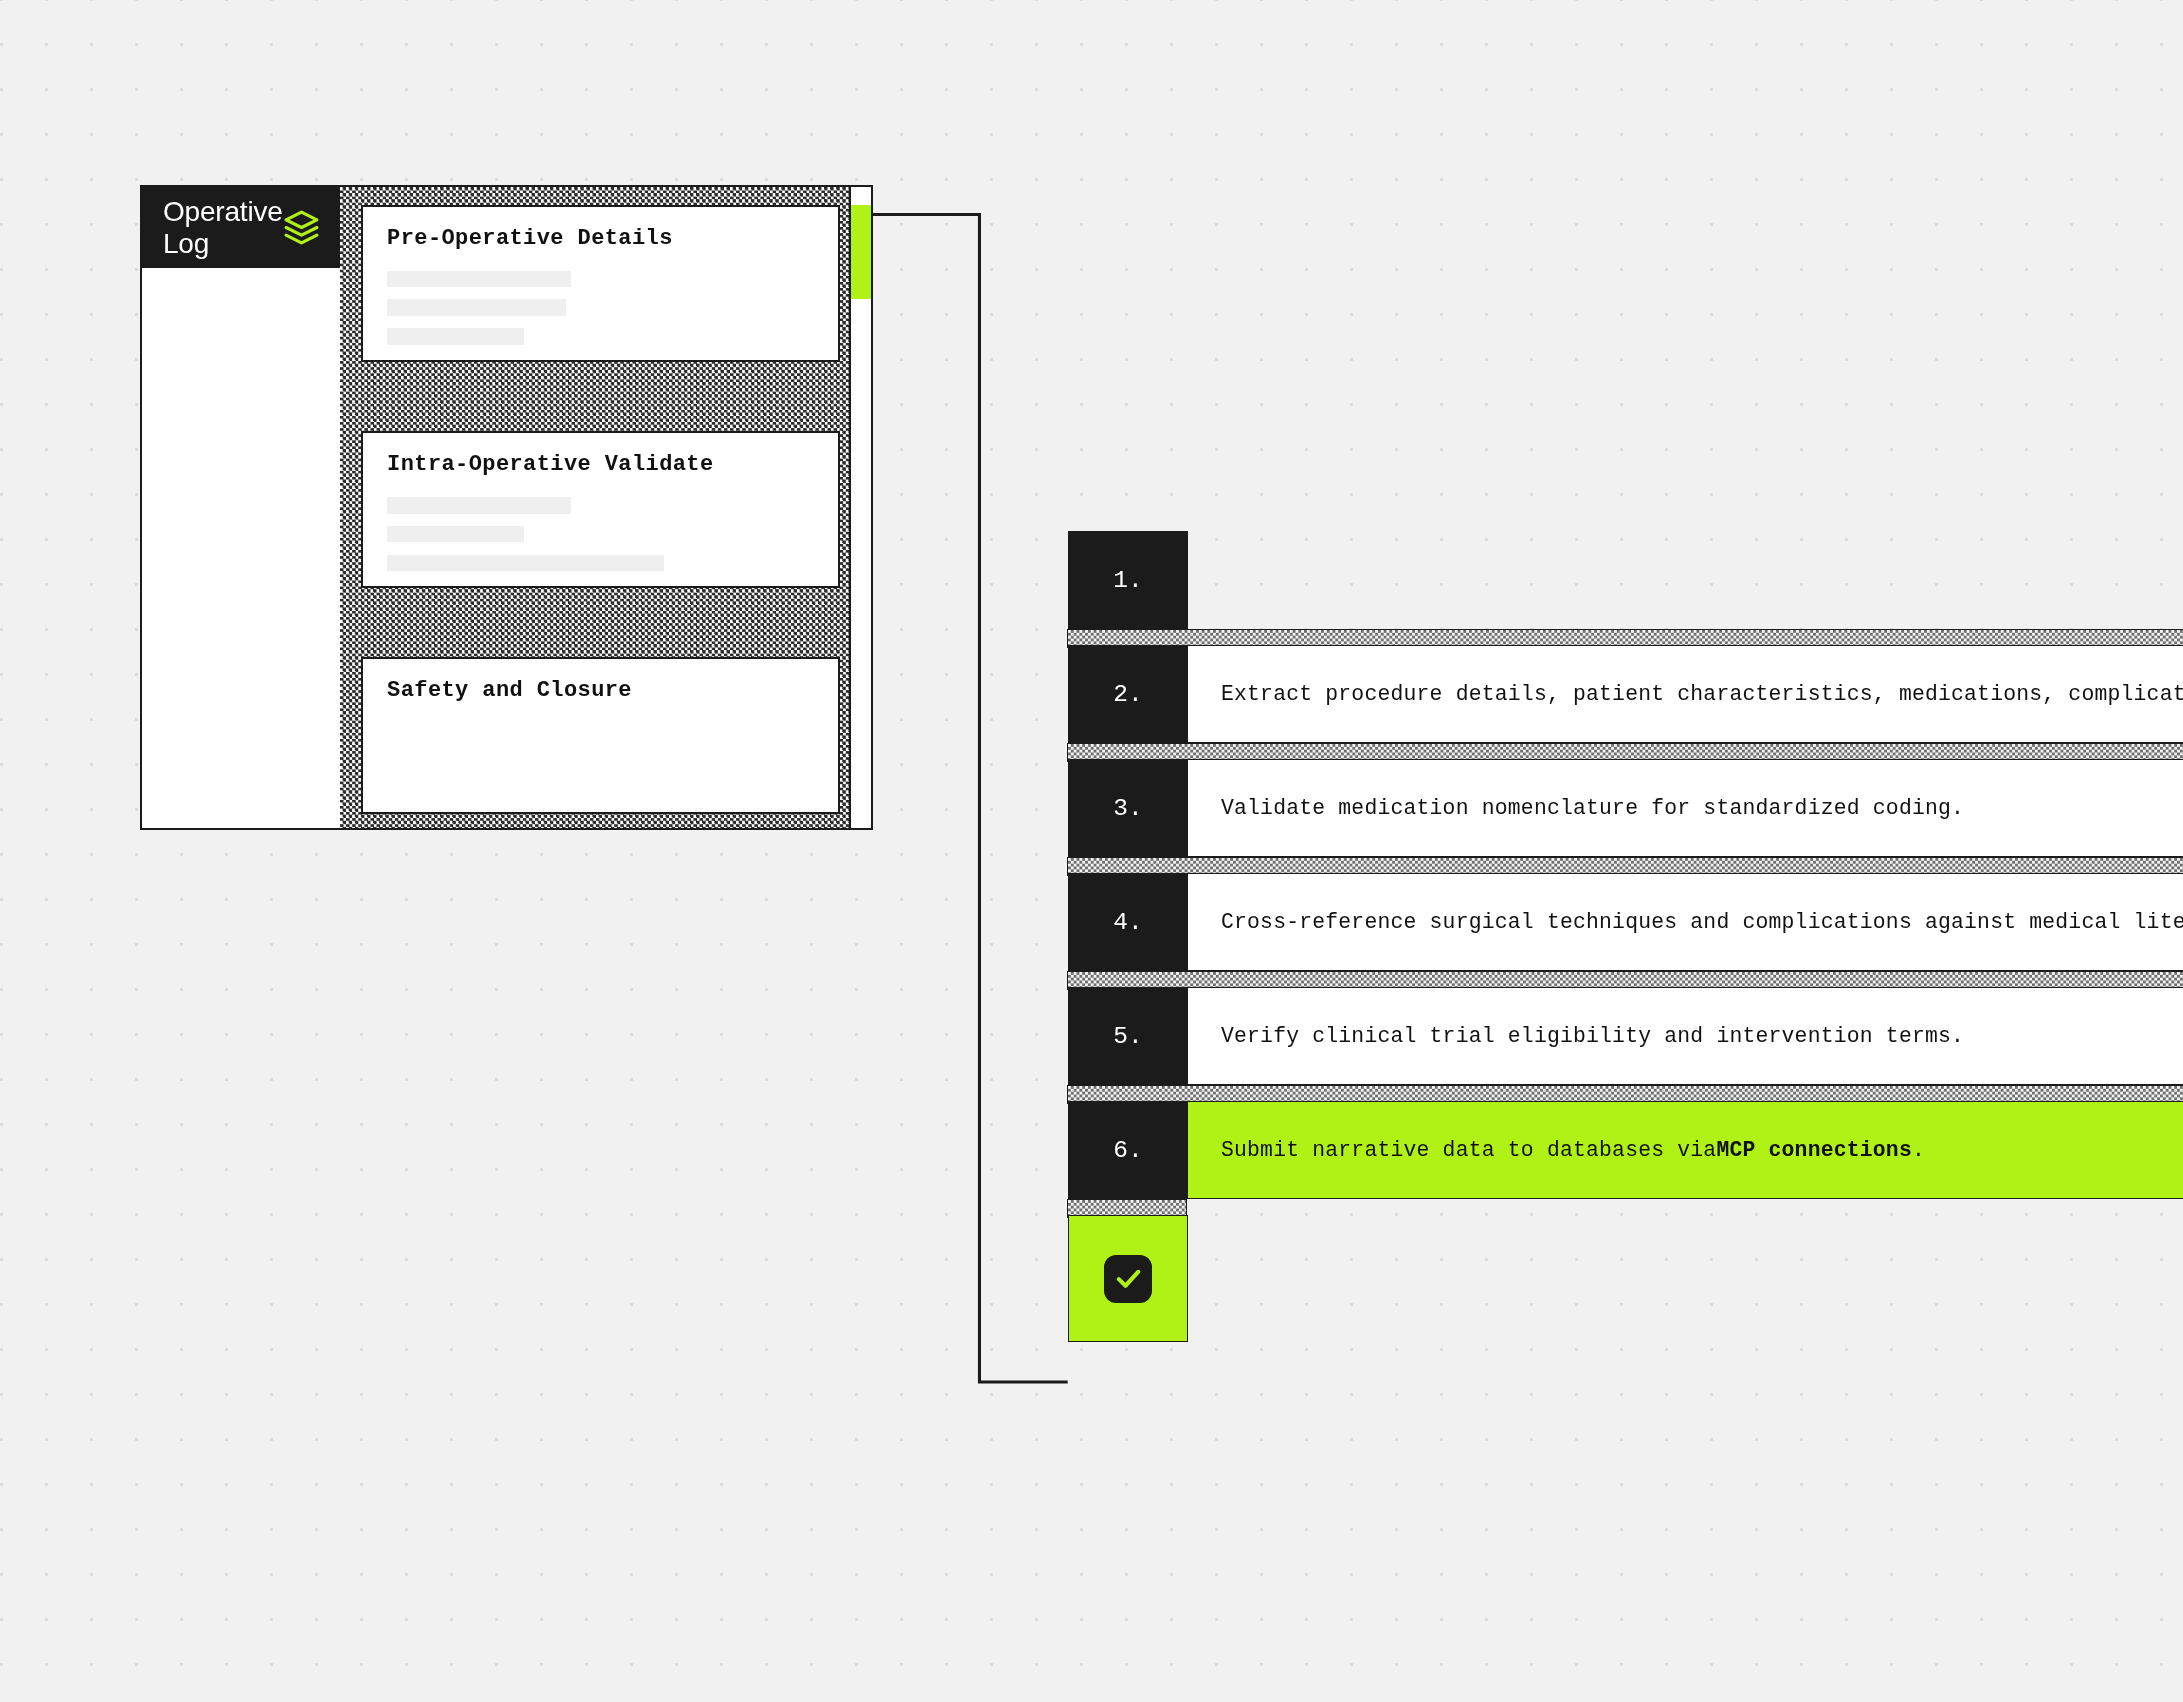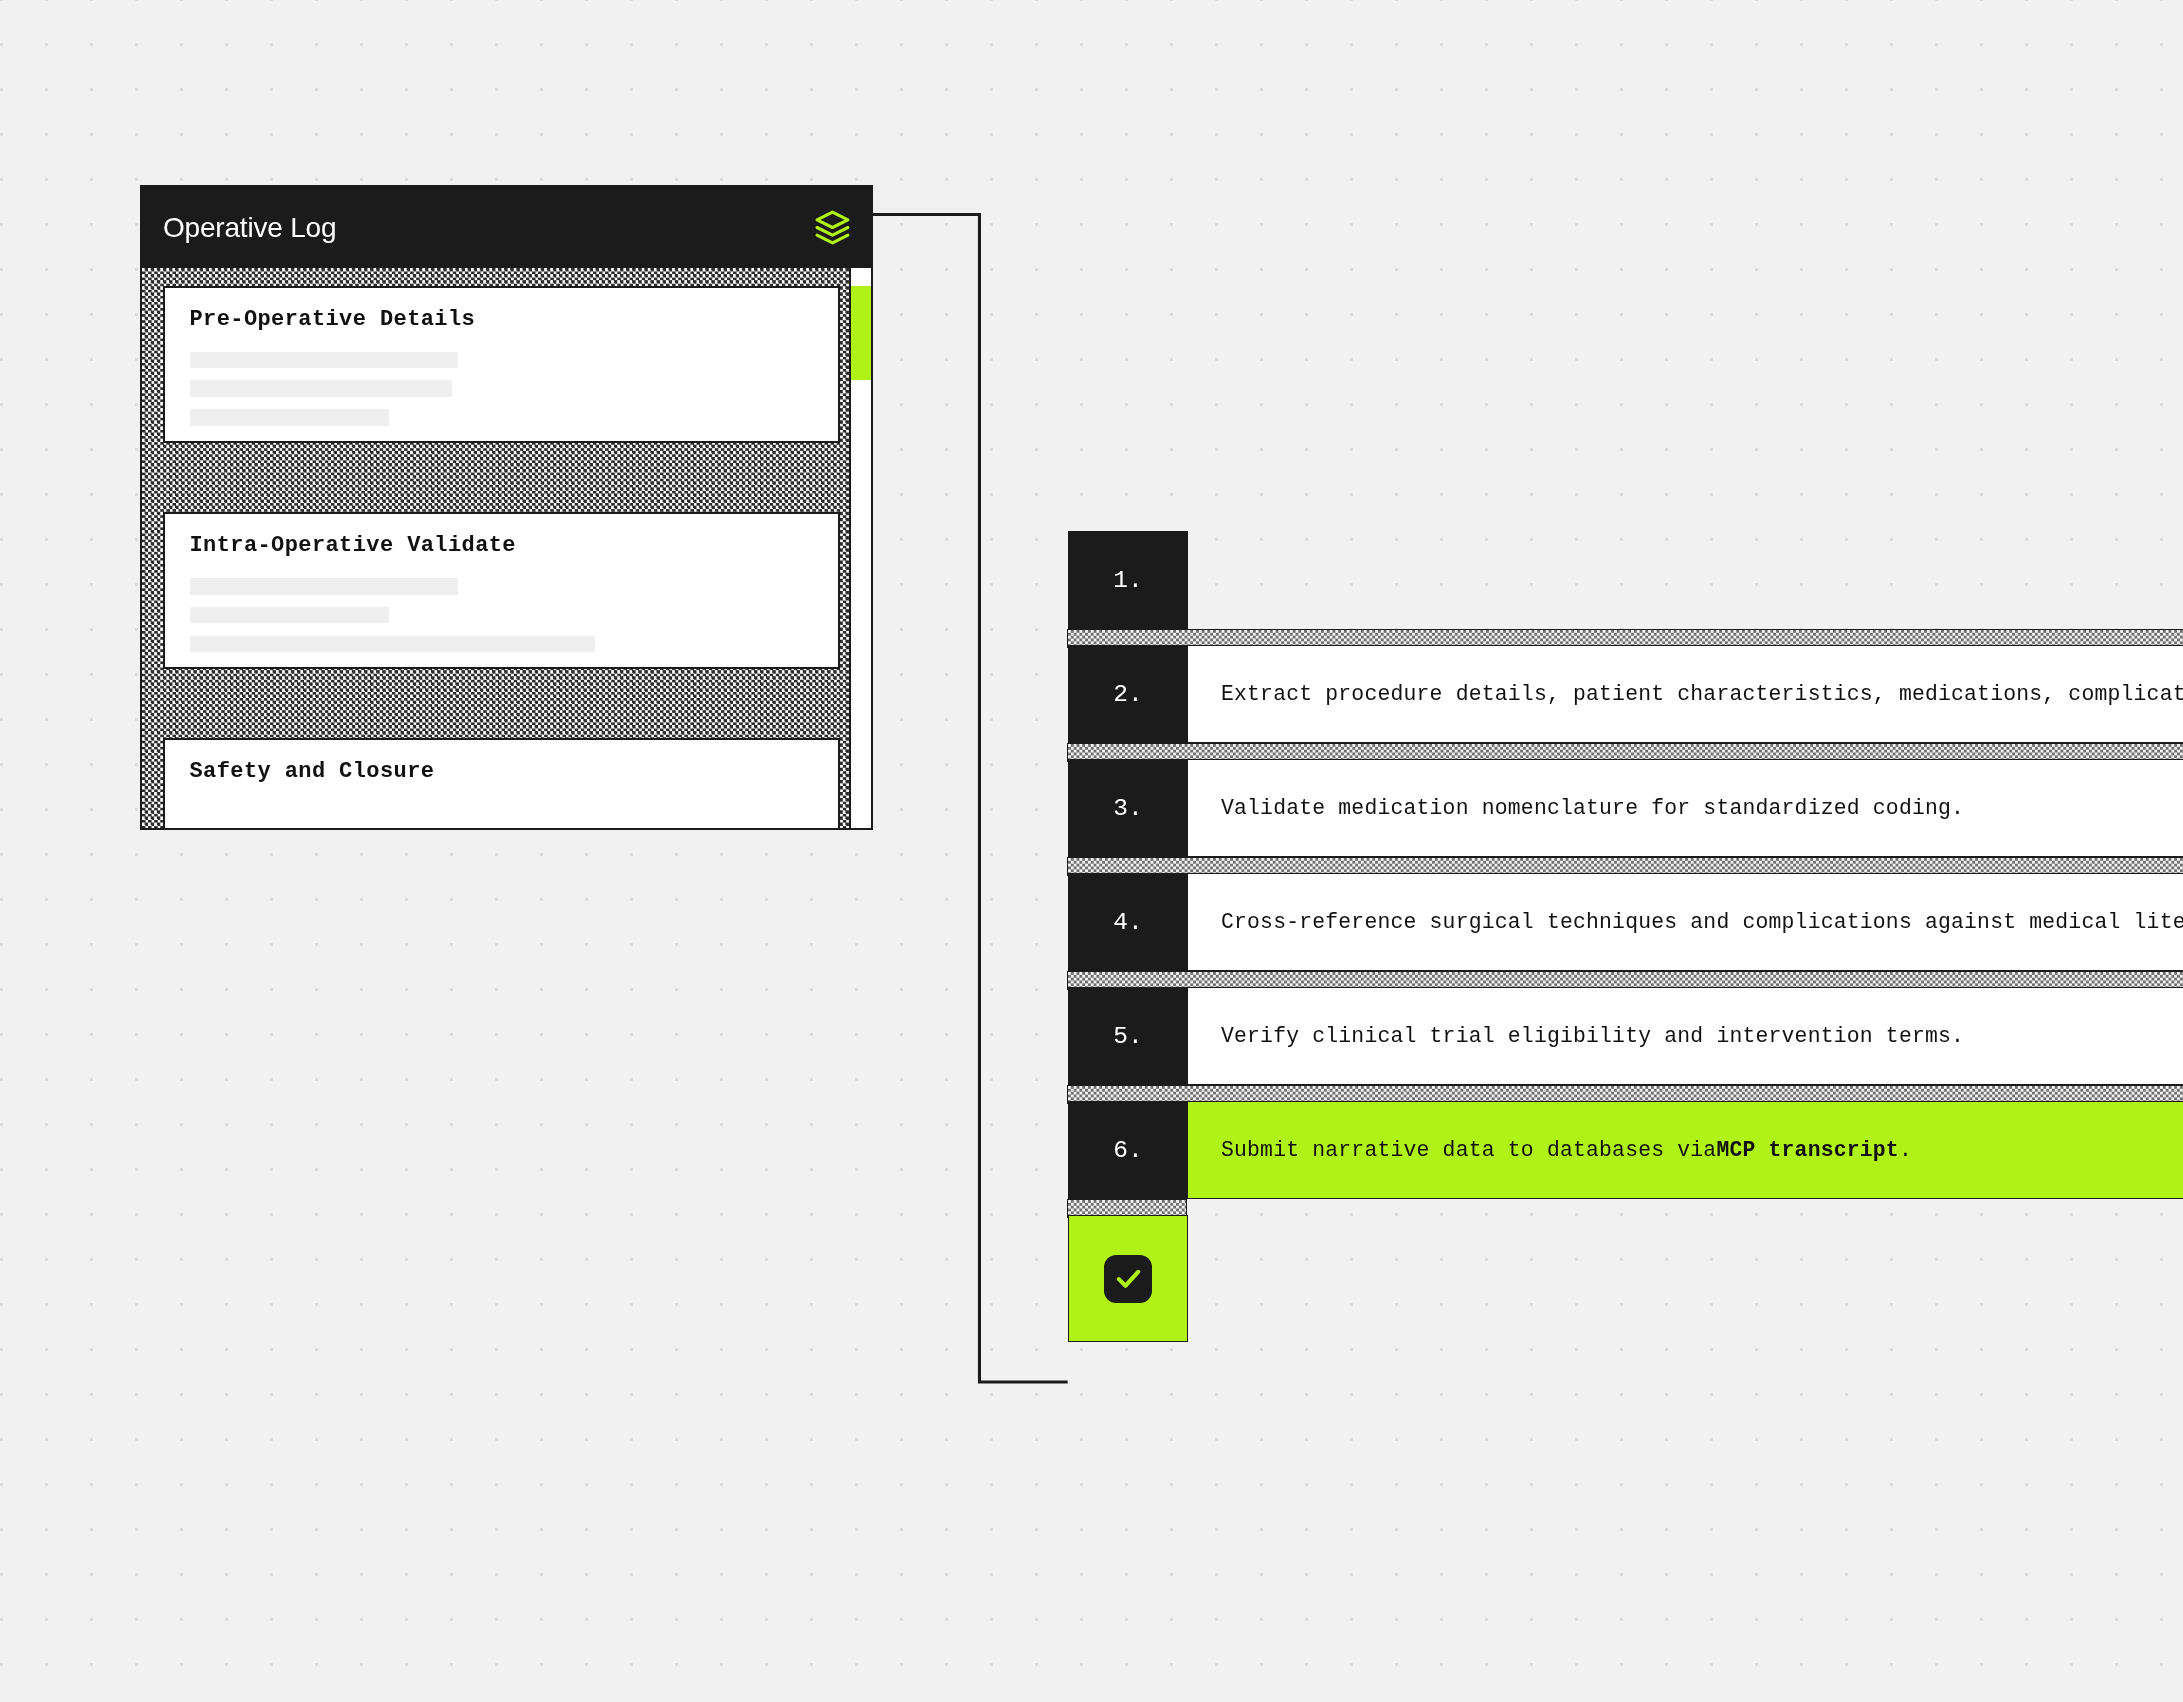--- a/index.html
+++ b/index.html
@@ -25,7 +25,7 @@
     background:#fff;
     border:2.6px solid #1b1b1b;
     box-sizing:border-box;
-    display:flex;flex-direction:column;
+    display:flex;
     z-index:5;
   }
   #panel-header{

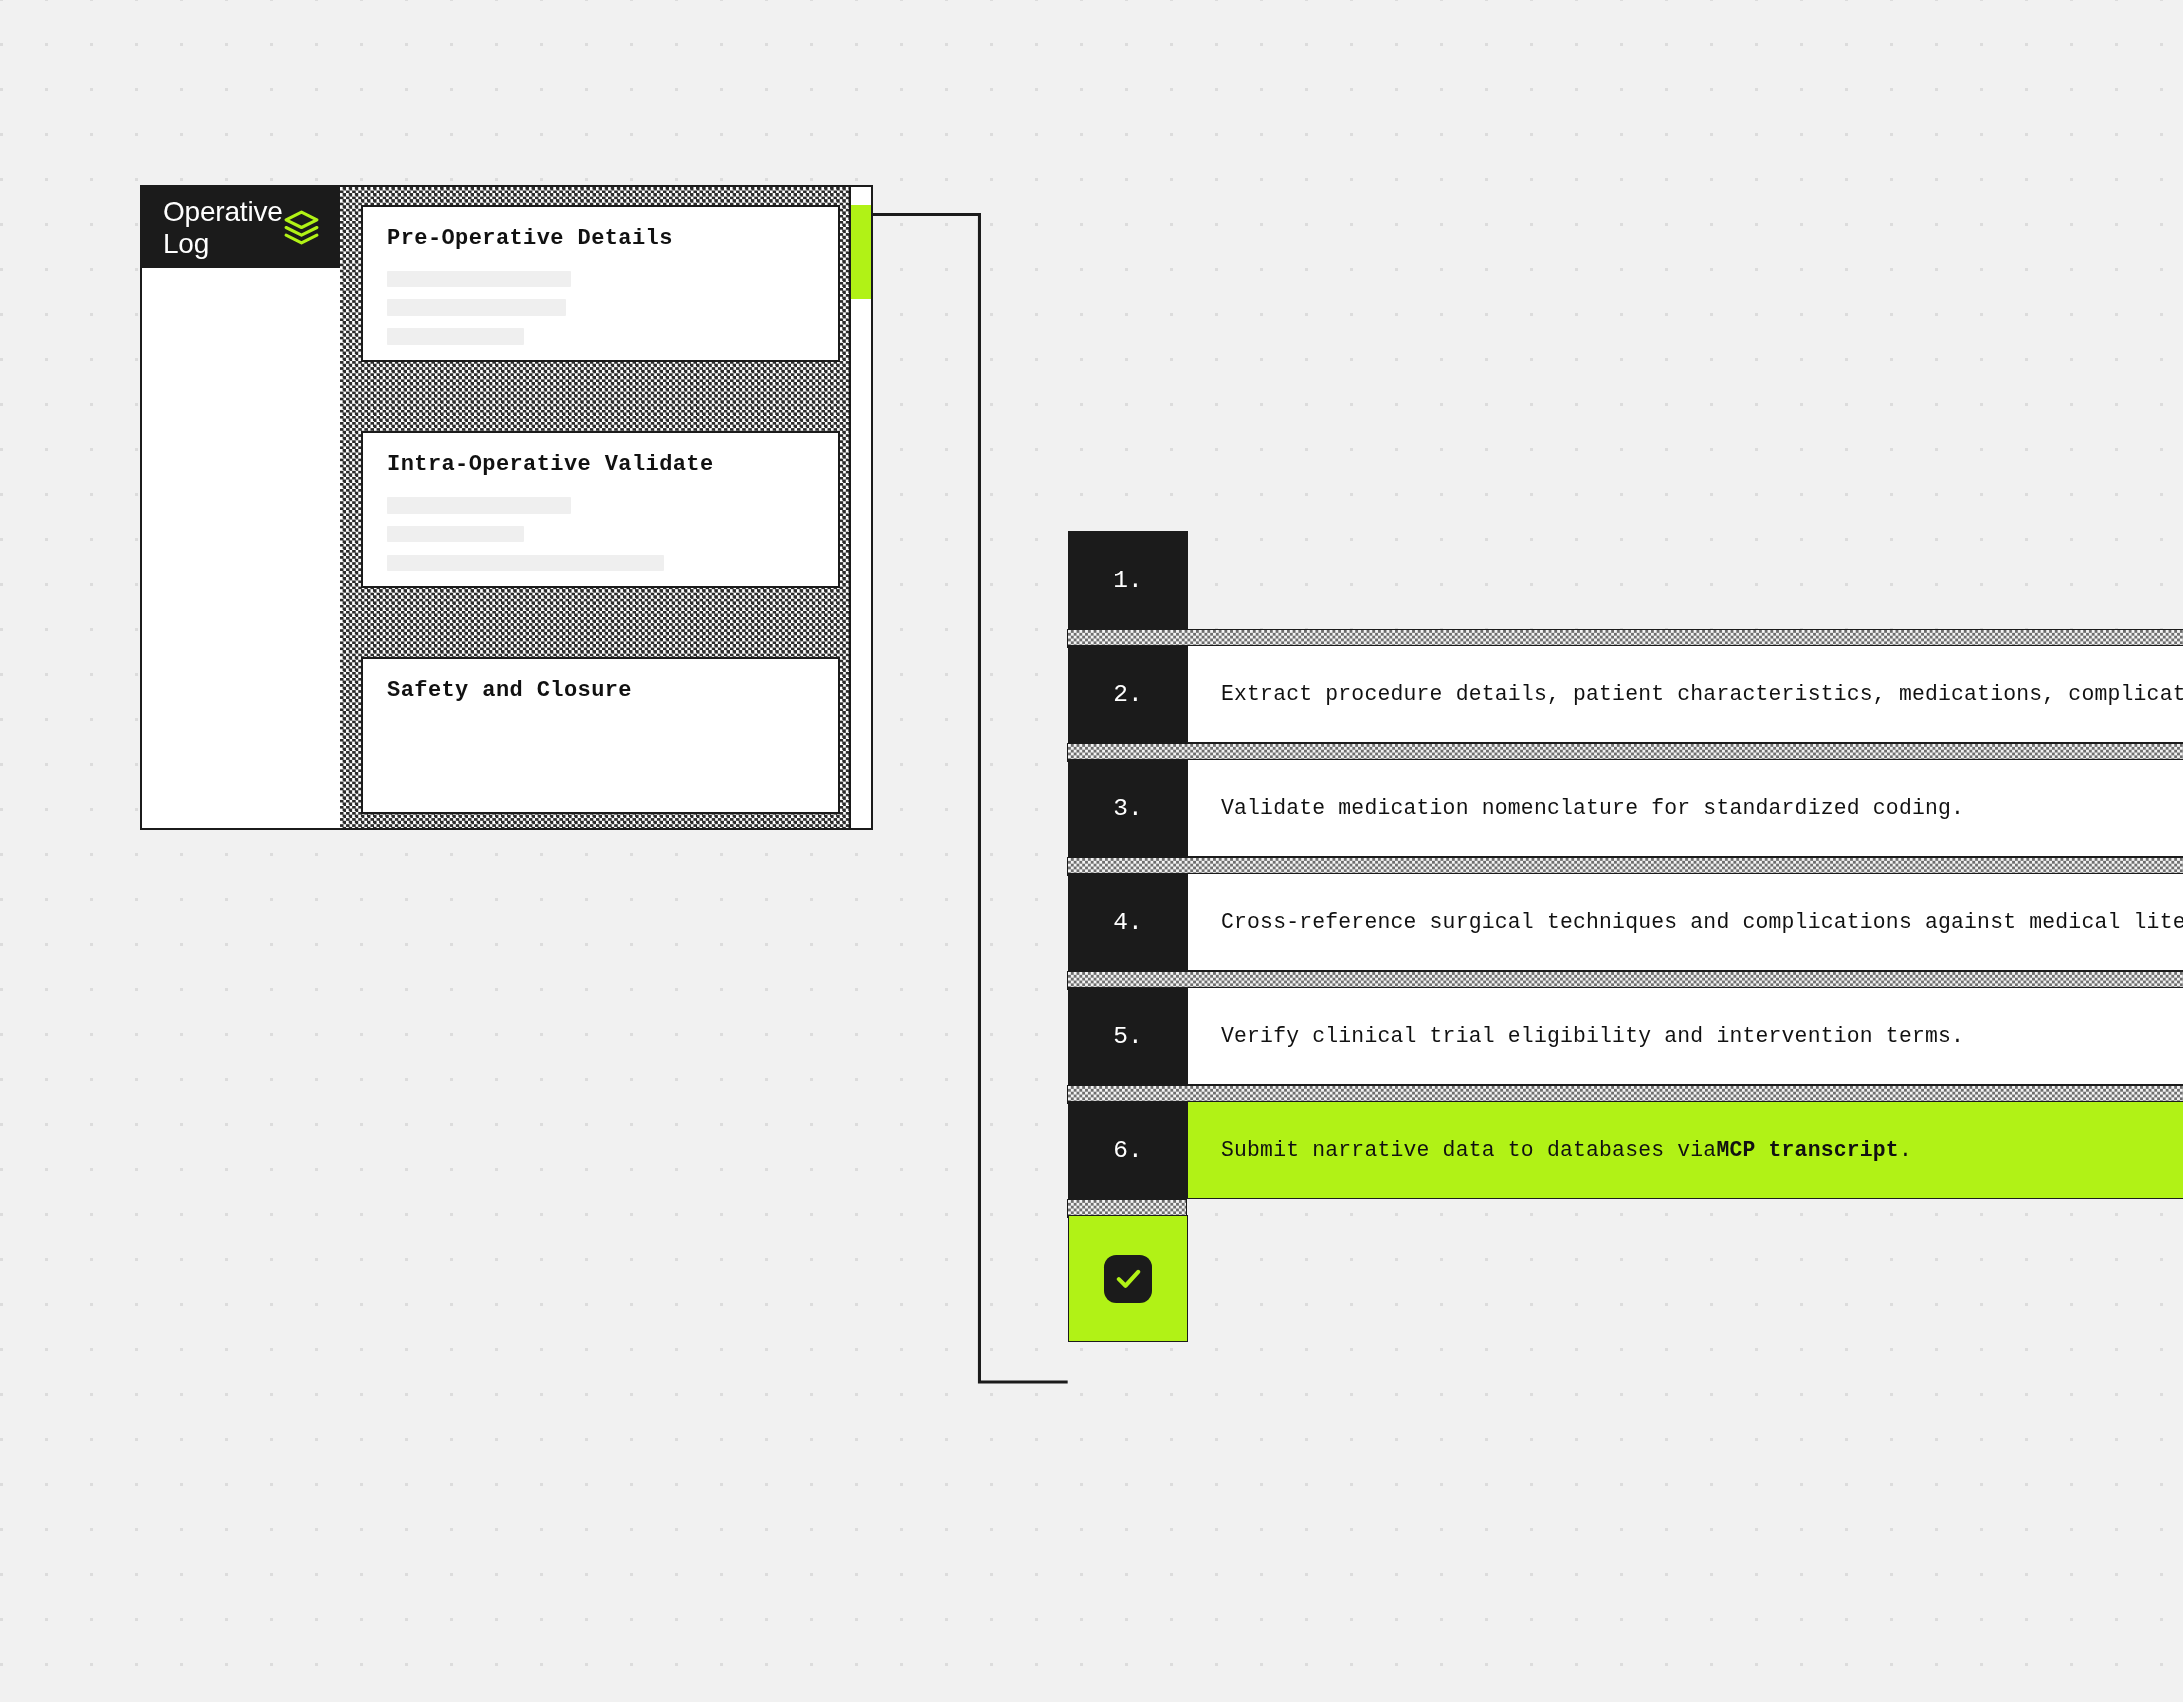--- a/index.html
+++ b/index.html
@@ -227,7 +227,7 @@
       <div class="step-num">6.</div>
       <div class="step-text highlight" style="width:1043px">
         <span>Submit narrative data to databases via </span>
-          <b>MCP transcript</b>
+          <b>MCP connections</b>
           <span>.</span>
       </div>
     </div>

